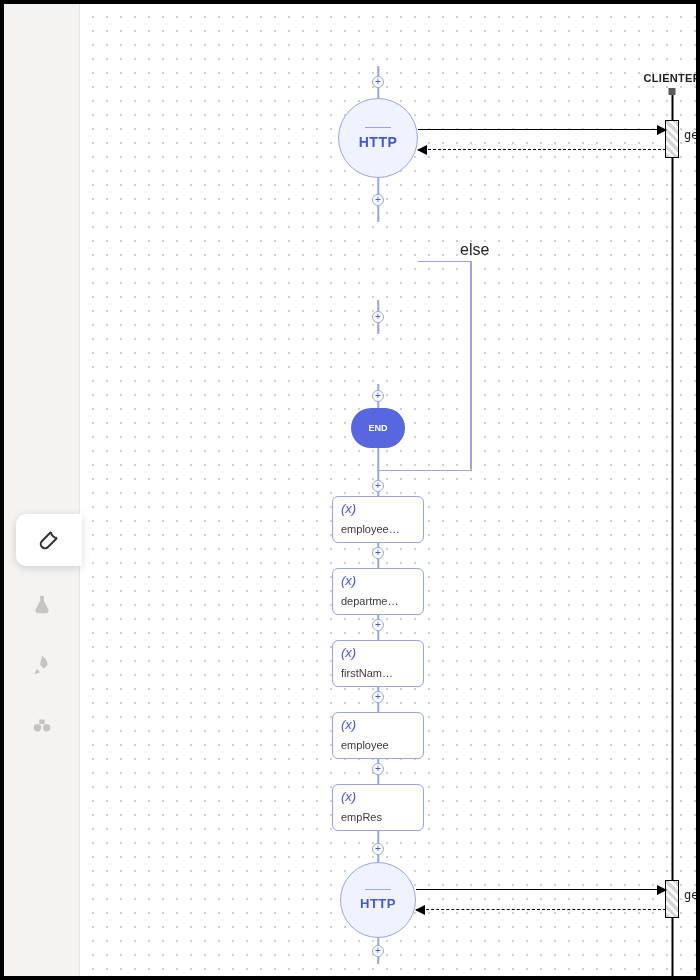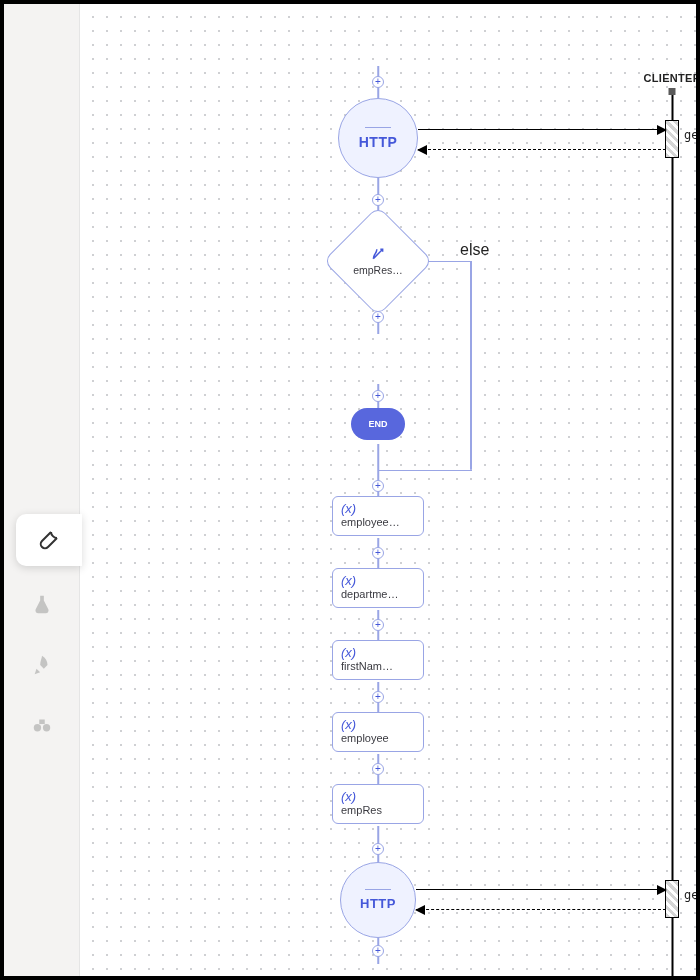--- a/index.html
+++ b/index.html
@@ -307,15 +307,6 @@
         <div class="txt" style="font-size:14px">HTTP</div>
       </div>
 
-      <div class="node diamond" style="top:218px">
-        <div class="shape"></div>
-        <div class="inner">
-          <svg class="dicon" viewBox="0 0 24 24" fill="none" stroke="currentColor" stroke-width="2.5">
-            <path d="M4 20c0-8 6-8 6-16M4 20l16-16M16 4h4v4"></path>
-          </svg>
-          <span>empRes…</span>
-        </div>
-      </div>
 
 
       <div class="node pill" style="top:404px;width:54px;height:32px;font-size:9px">

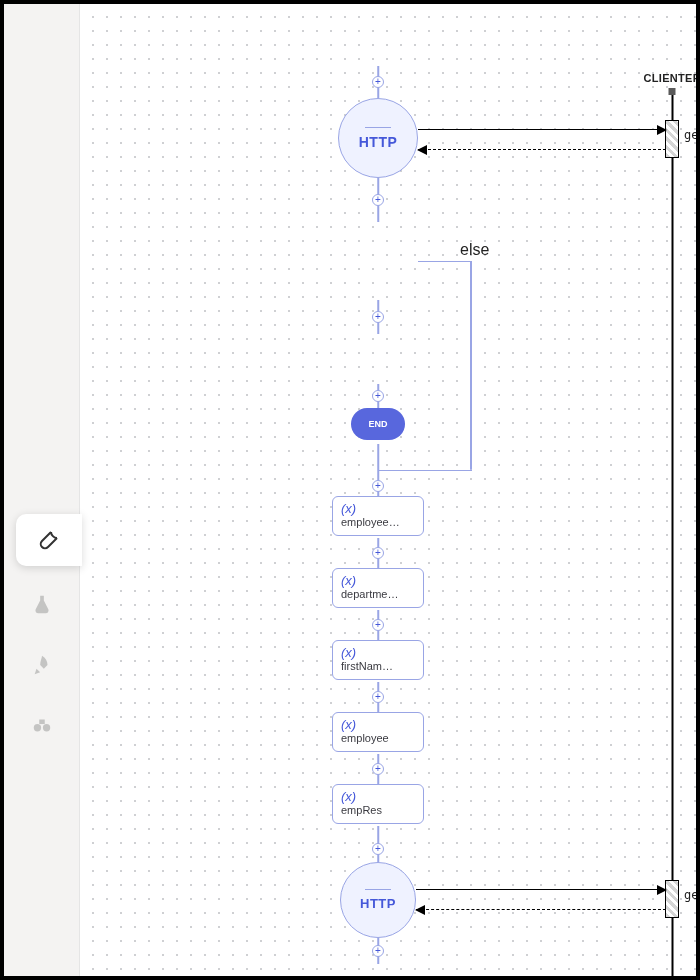--- a/index.html
+++ b/index.html
@@ -309,7 +309,7 @@
 
 
 
-      <div class="node pill" style="top:404px;width:54px;height:32px;font-size:9px">
+      <div class="node pill" style="top:404px;width:54px;height:40px;font-size:9px">
         <span>END</span>
       </div>
 

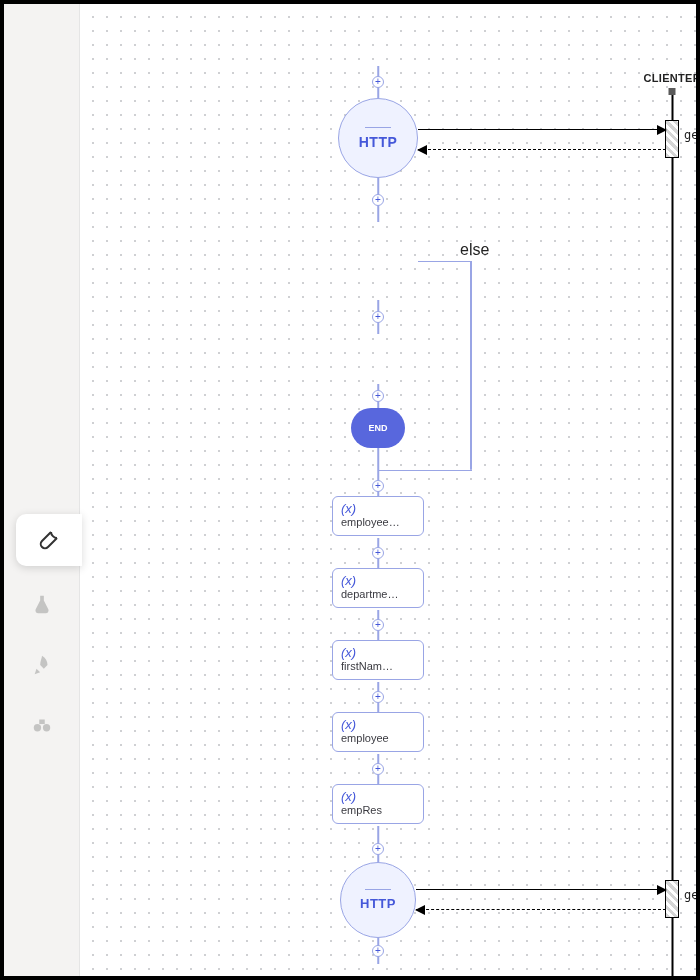--- a/index.html
+++ b/index.html
@@ -168,7 +168,7 @@
   }
   .varcard .vname {
     font-size: 11px;
-    margin-top: 1px;
+    margin-top: 8px;
     overflow: hidden; text-overflow: ellipsis; white-space: nowrap;
   }
   

